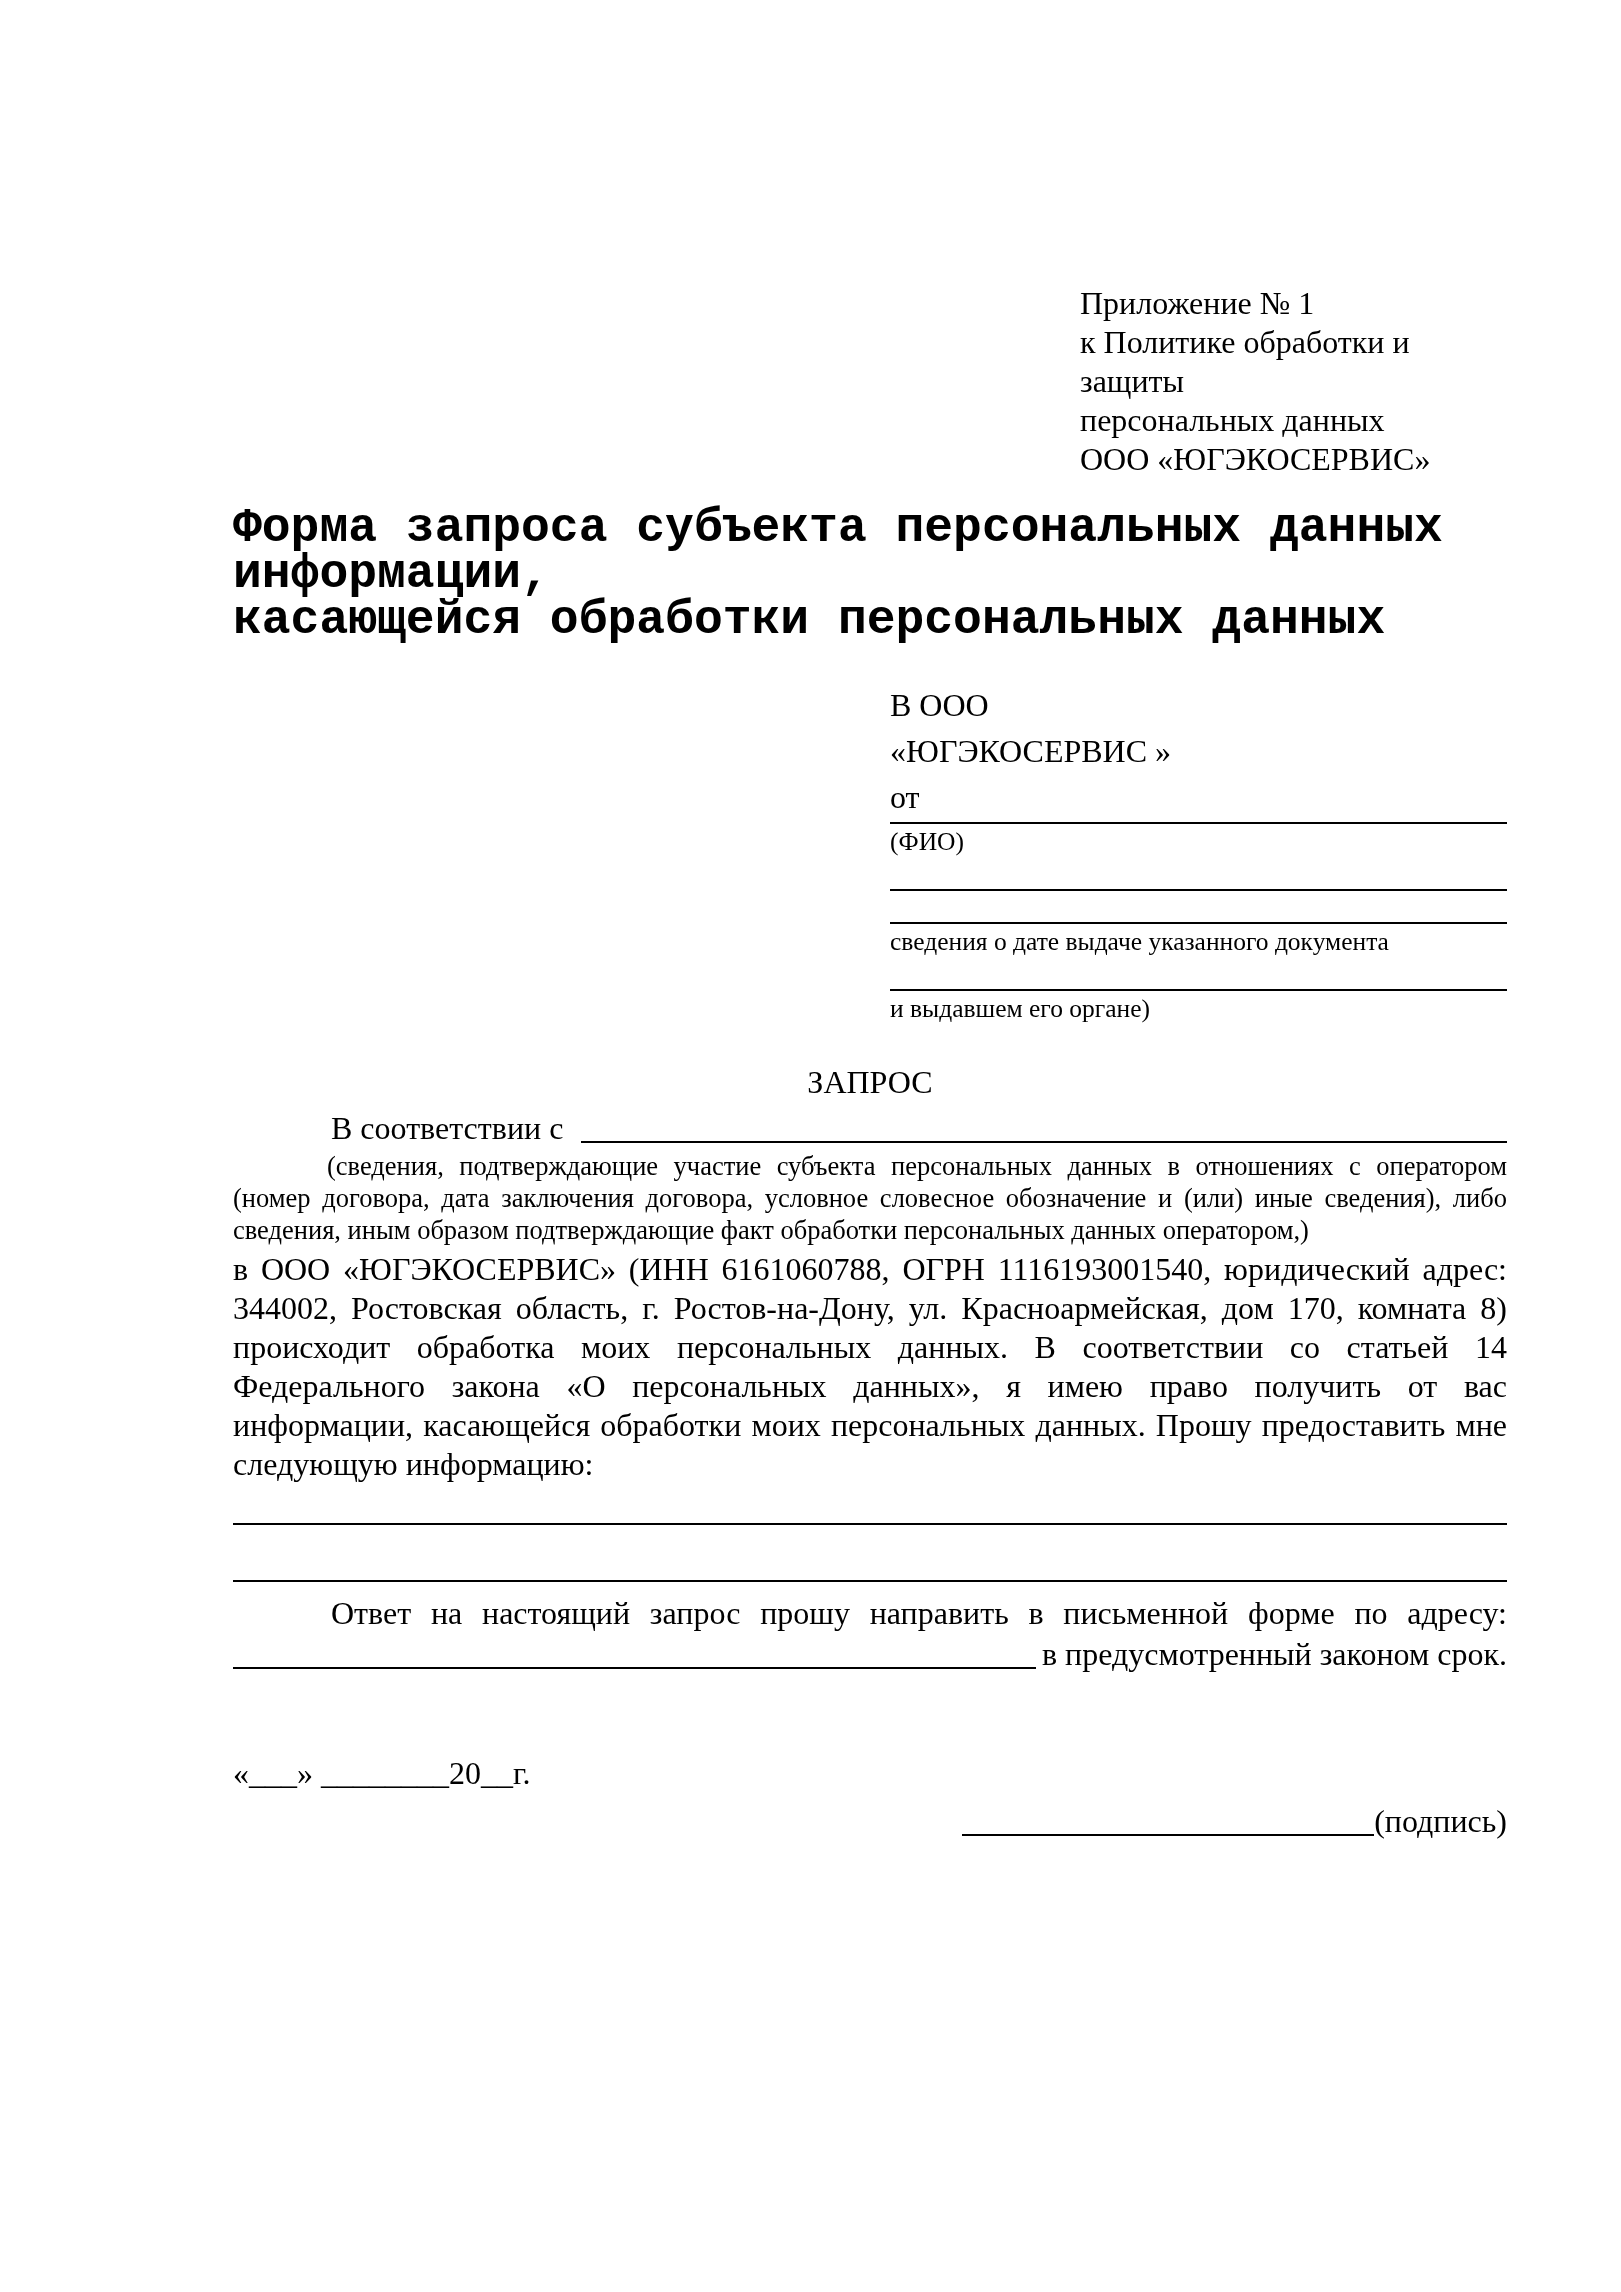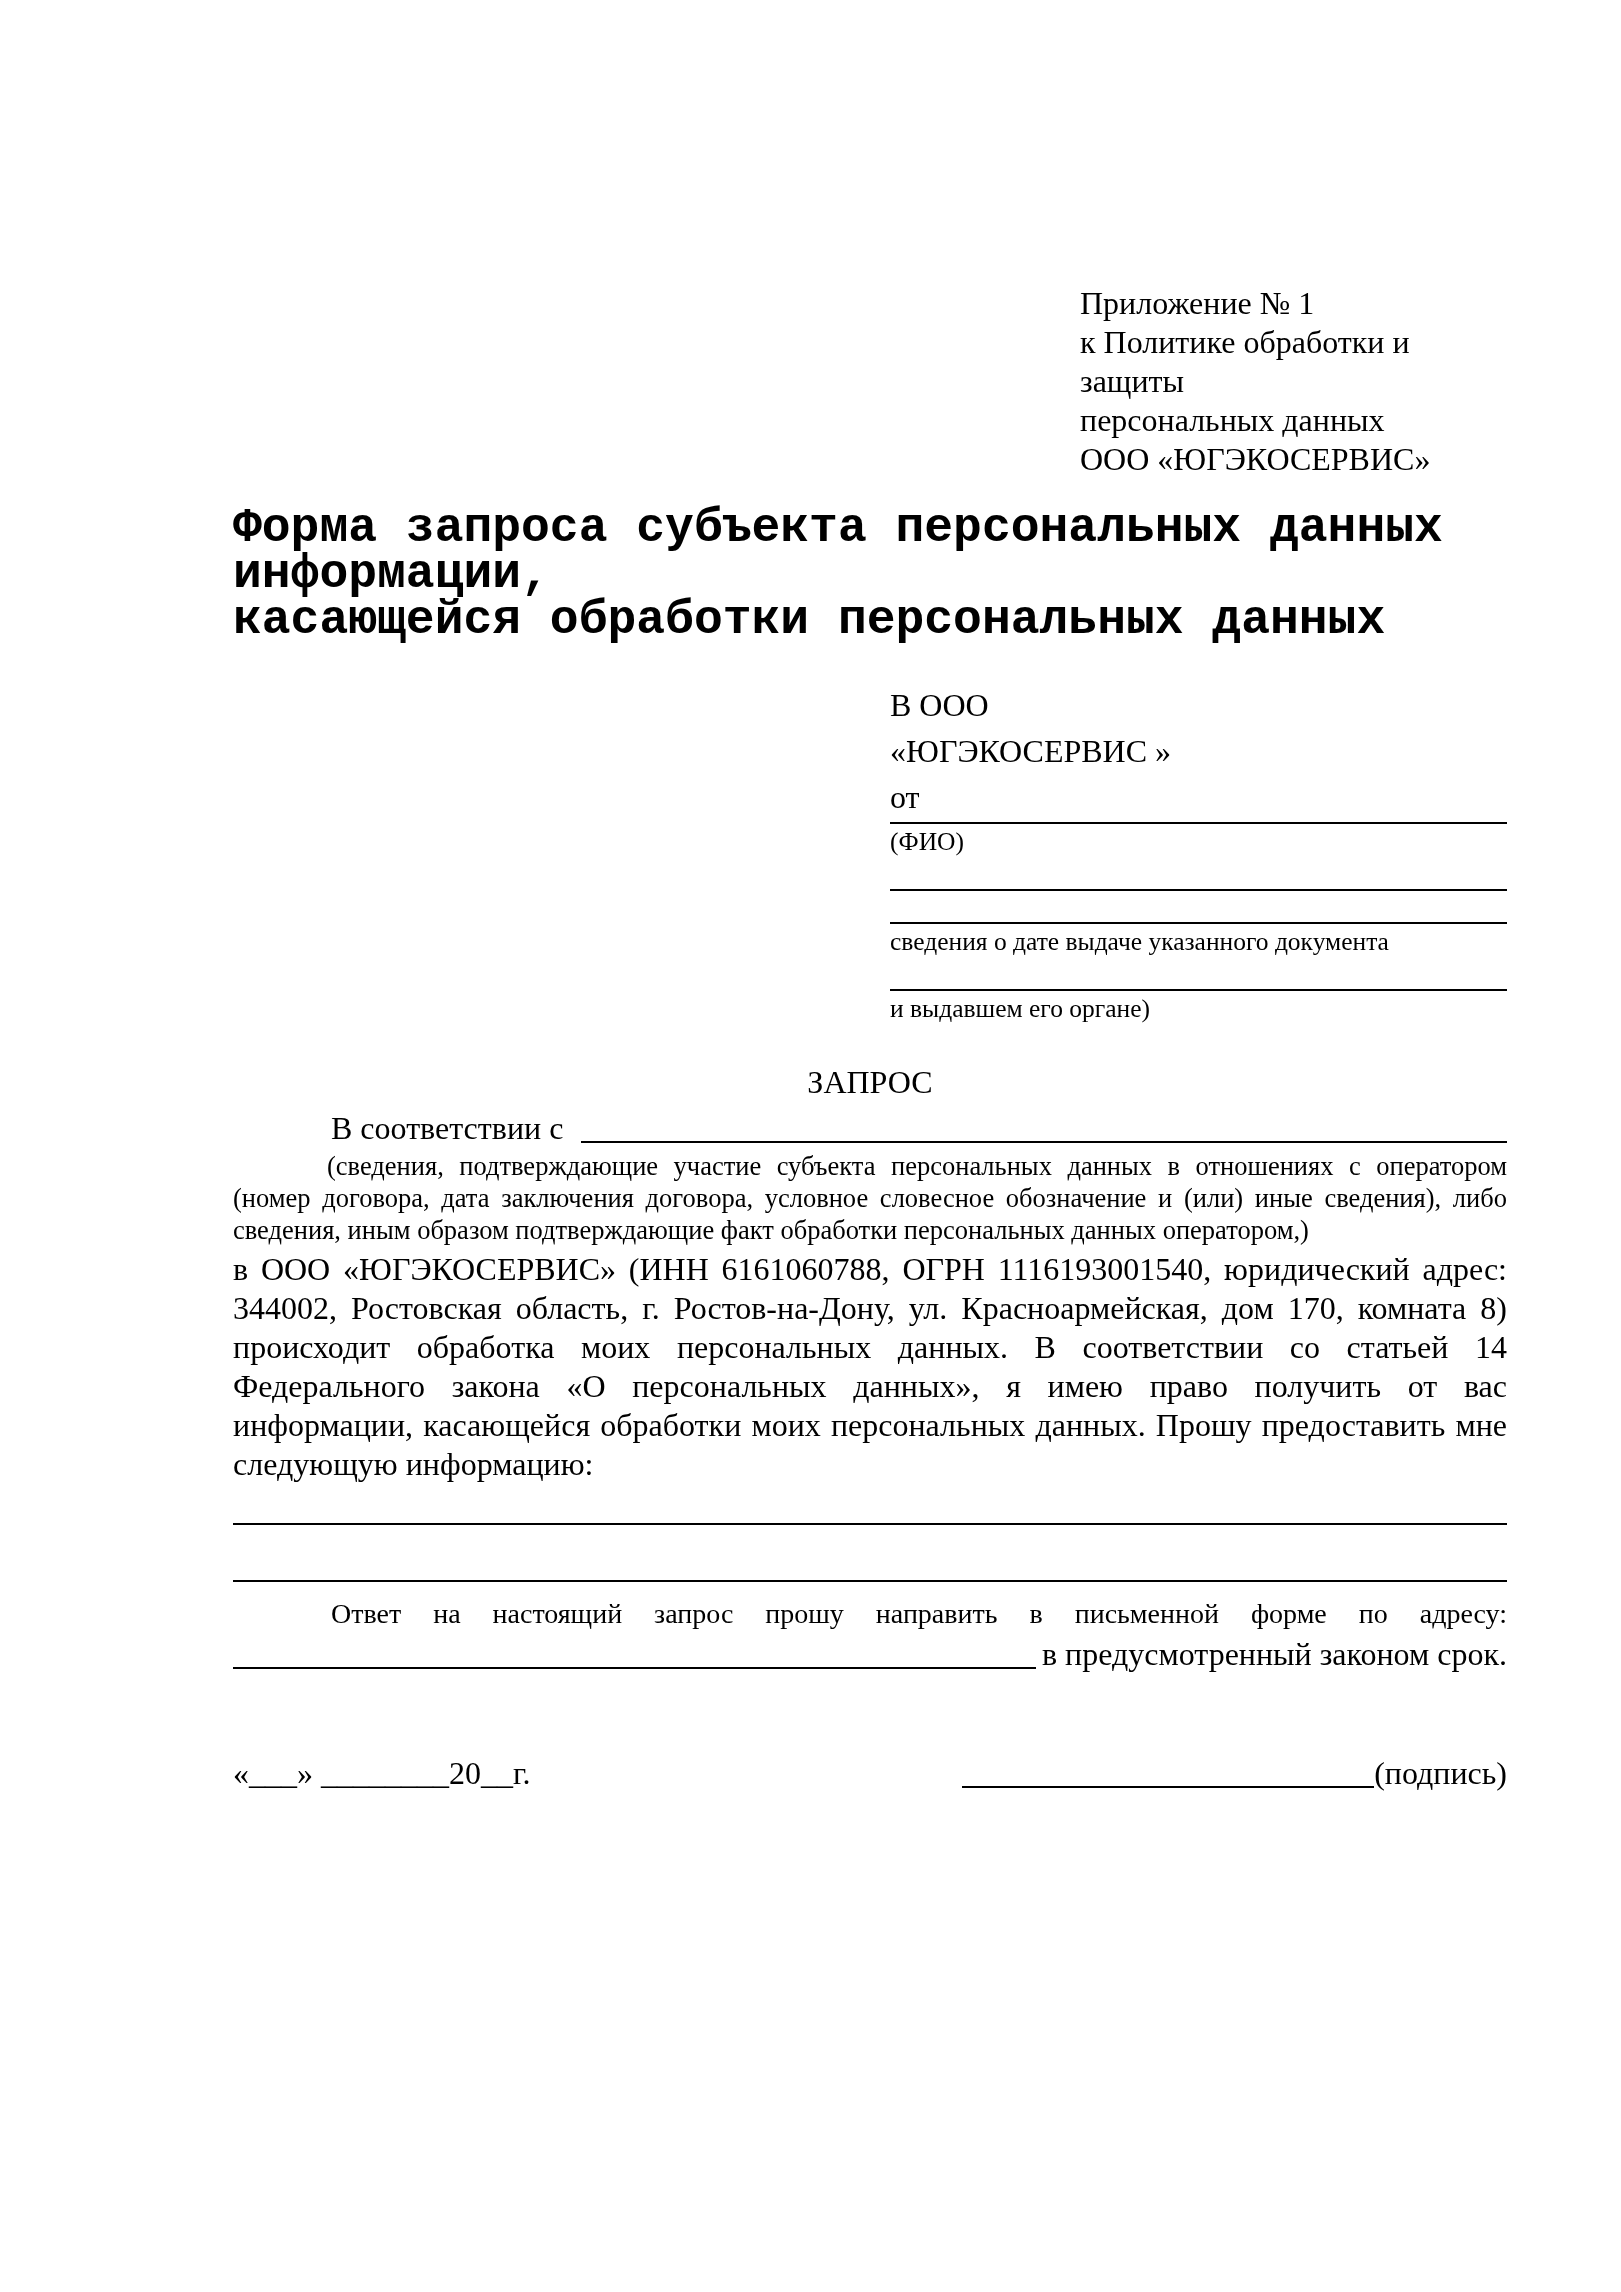--- a/index.html
+++ b/index.html
@@ -91,7 +91,7 @@
   .blank-rule-2{margin-top:55px;}
   .answer-line-1{
     margin-top:11.8px;
-    font-size:28px;
+    font-size:32px;
     line-height:39px;
     text-align:justify;
     text-align-last:justify;

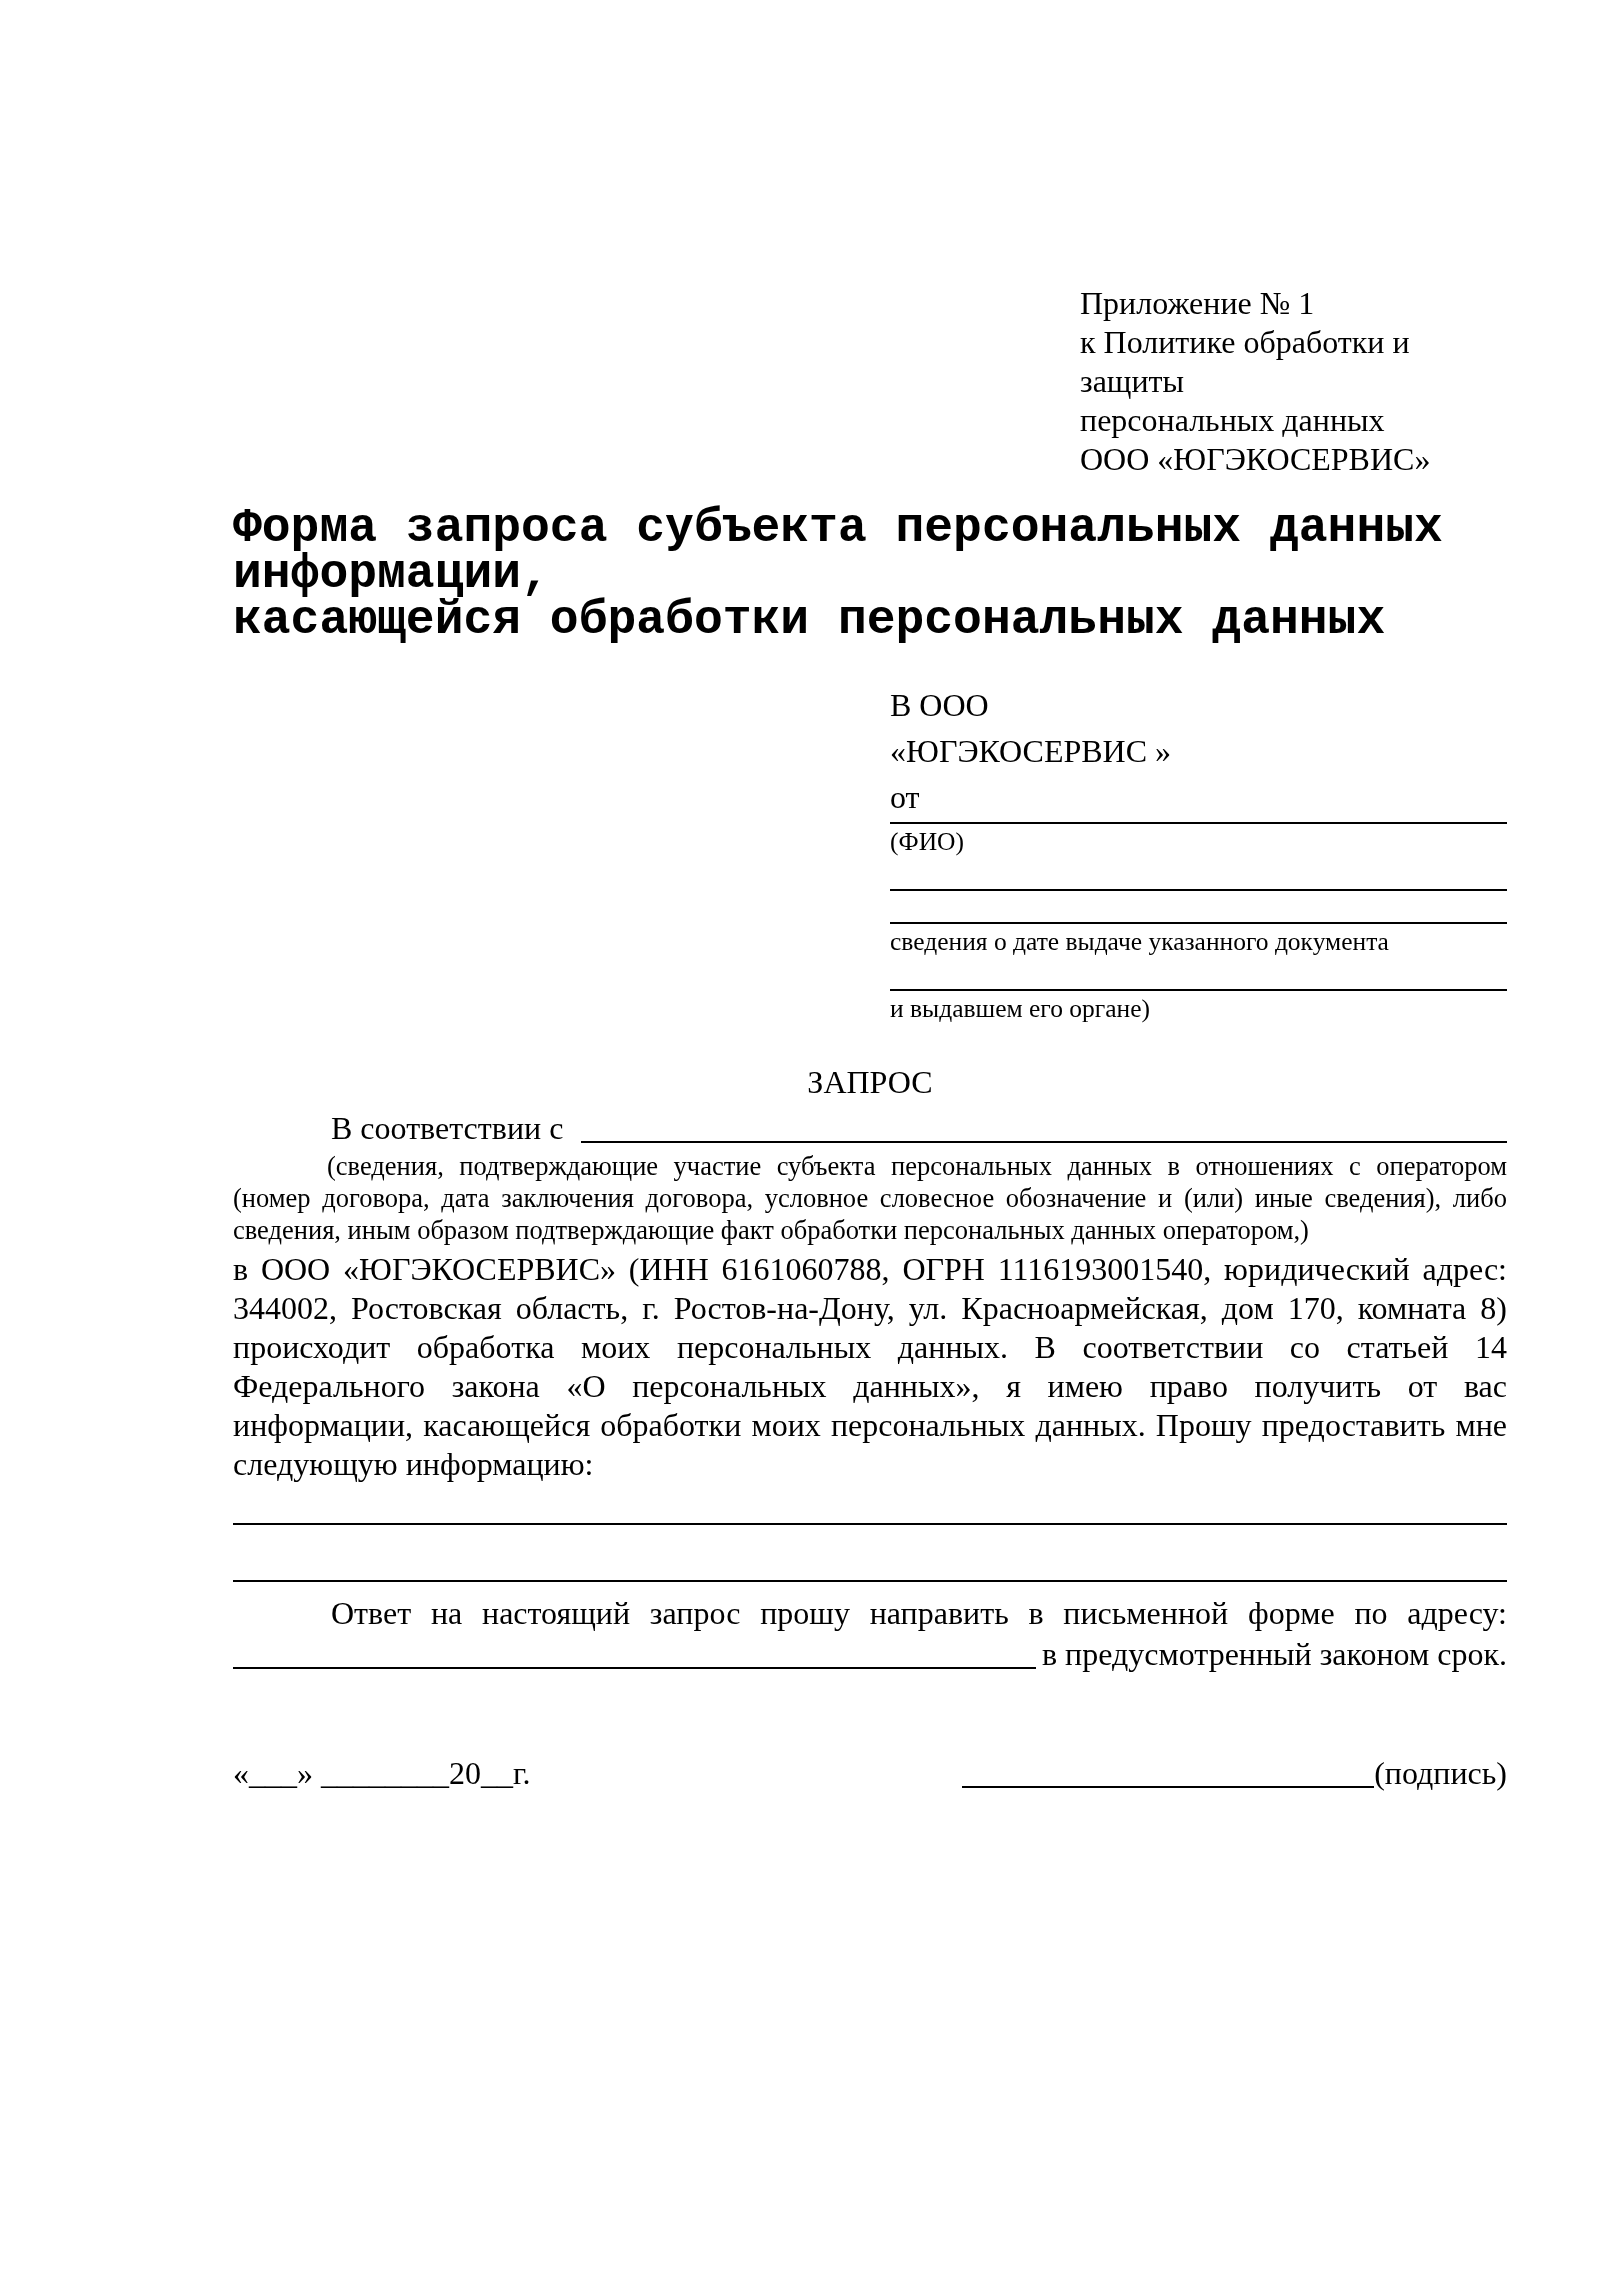--- a/index.html
+++ b/index.html
@@ -114,7 +114,7 @@
     font-size:32px;
     line-height:39px;
   }
-  .sig-group{display:flex;align-items:flex-end;}
+  .sig-group{display:flex;align-items:flex-end;margin-top:48px;}
   .sig-rule{
     width:412px;
     border-bottom:2.9px solid #000;

